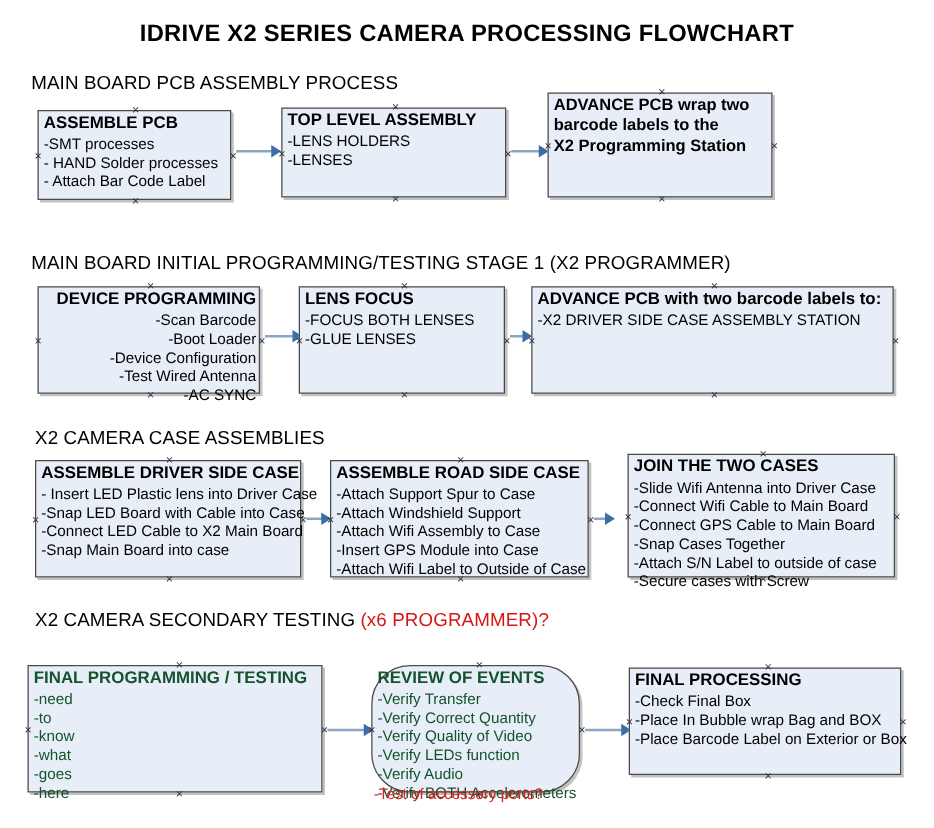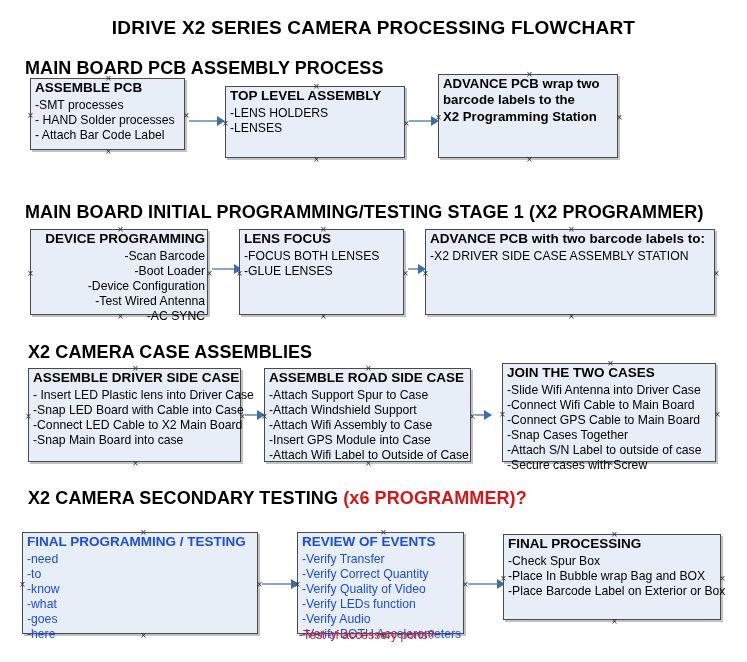--- a/index.html
+++ b/index.html
@@ -24,7 +24,7 @@
   }
   .section-title{
     position:absolute;
-    font-size:18px;font-weight:bold;
+    font-size:15px;font-weight:normal;
     white-space:nowrap;
     letter-spacing:.1px;
   }

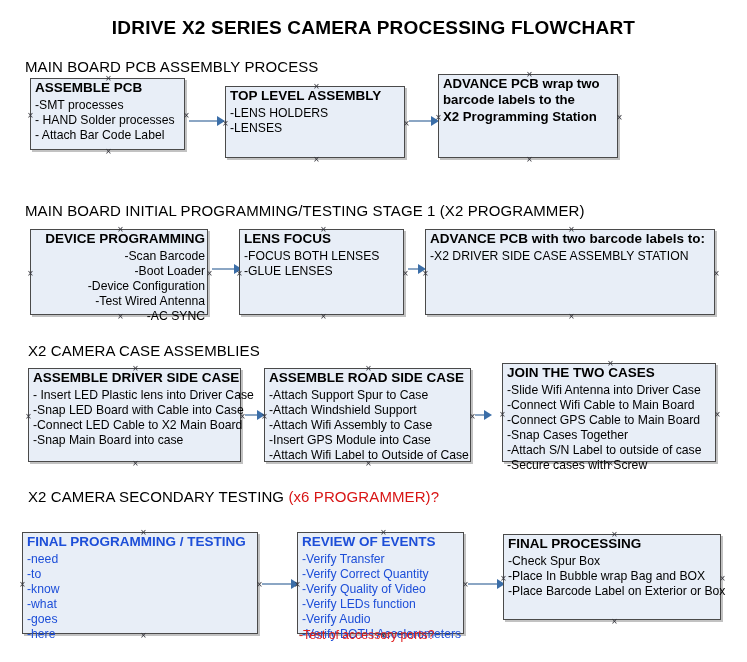--- a/index.html
+++ b/index.html
@@ -99,7 +99,7 @@
     <span>MAIN BOARD PCB ASSEMBLY PROCESS</span>
   </div>
 
-  <div class="node" style="left:30px;top:78px;width:155px;height:72px;">
+  <div class="node" style="left:30px;top:88px;width:155px;height:72px;">
     <div class="body">
       <span class="hdr">ASSEMBLE PCB</span>
       <span class="li">-SMT processes</span>

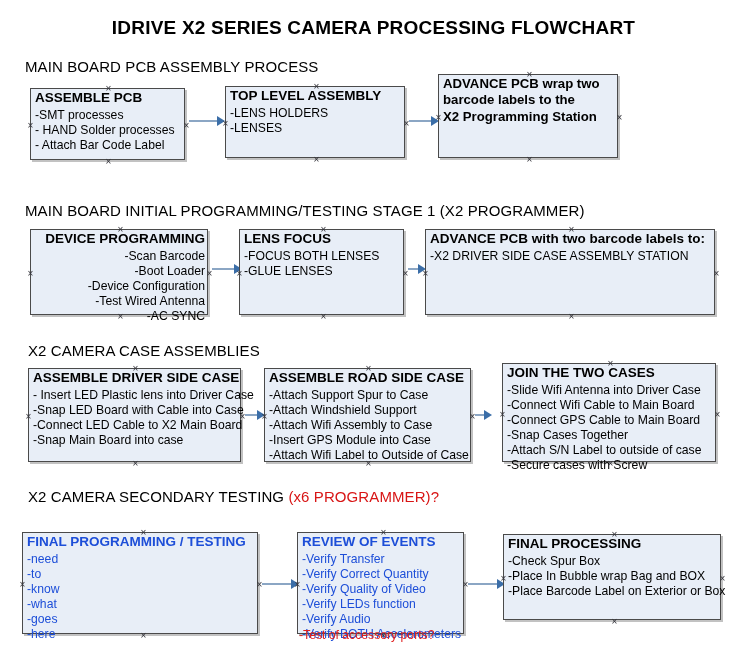--- a/index.html
+++ b/index.html
@@ -55,7 +55,7 @@
     white-space:nowrap;
     display:block;
   }
-  .node.red .hdr,.node.red .li{color:#1d4ed8;}
+  .node.red .hdr,.node.red .li{color:#14532d;}
   .node.allbold .li{font-weight:bold;font-size:13.2px;}
 
   

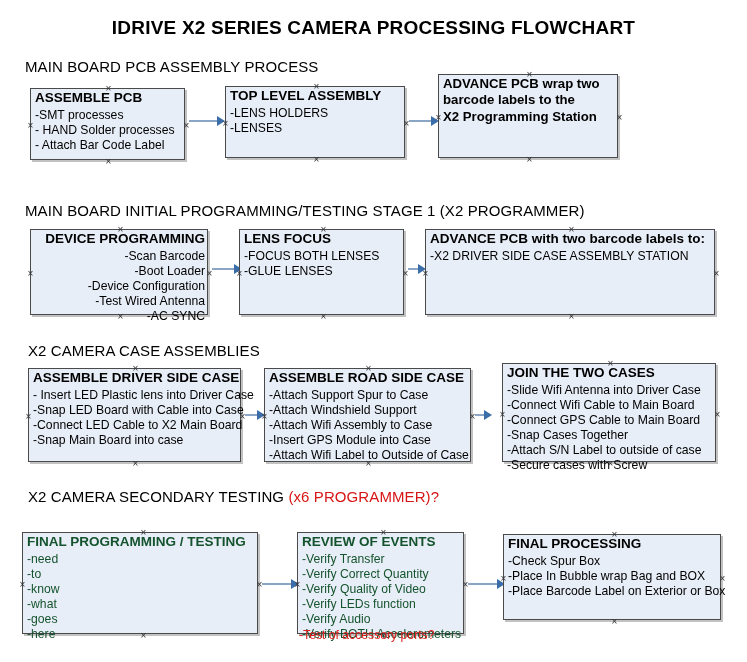--- a/index.html
+++ b/index.html
@@ -268,7 +268,7 @@
   <div class="conn" style="left:262px;top:583px;width:33px;"></div>
   <div class="arrow" style="left:291px;top:579px;"></div>
 
-  <div class="node red" style="left:297px;top:532px;width:167px;height:102px;">
+  <div class="node red" style="left:297px;top:532px;width:167px;height:102px;border-radius:31px;">
     <div class="body">
       <span class="hdr">REVIEW OF EVENTS</span>
       <span class="li">-Verify Transfer</span>

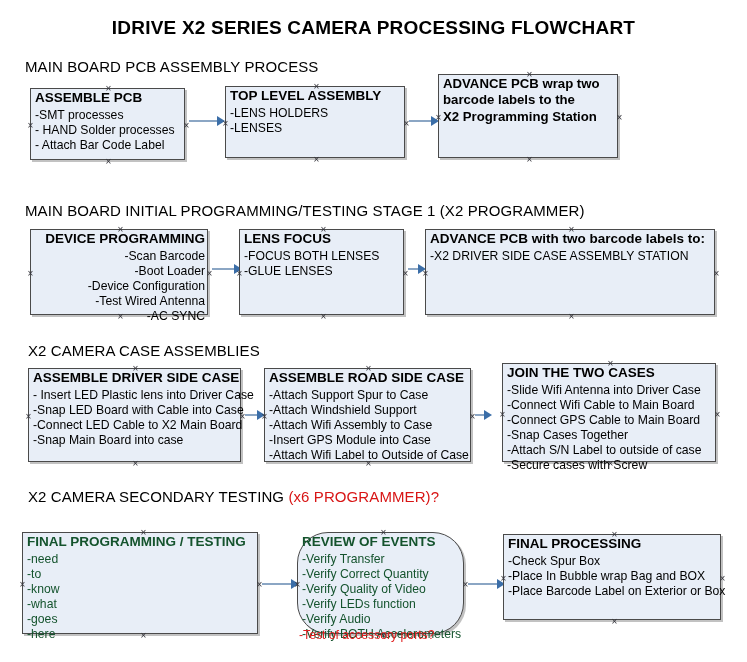--- a/index.html
+++ b/index.html
@@ -292,7 +292,7 @@
   <div class="node" style="left:503px;top:534px;width:218px;height:86px;">
     <div class="body">
       <span class="hdr">FINAL PROCESSING</span>
-      <span class="li"> -Check Spur Box</span>
+      <span class="li"> -Check Final Box</span>
       <span class="li">-Place In Bubble wrap Bag and BOX</span>
       <span class="li">-Place Barcode Label on Exterior or Box</span>
     </div>

